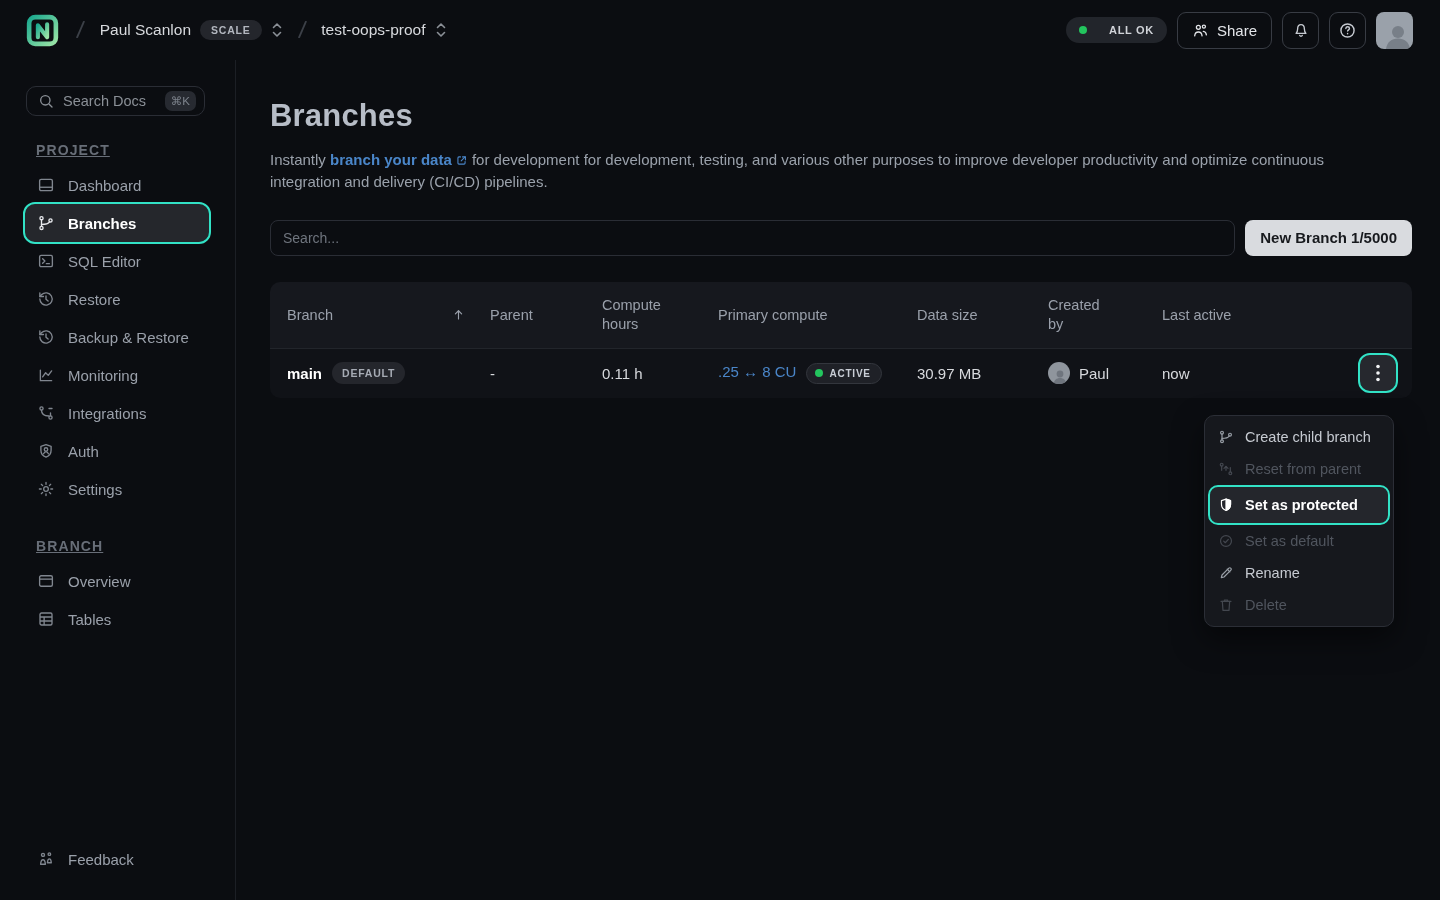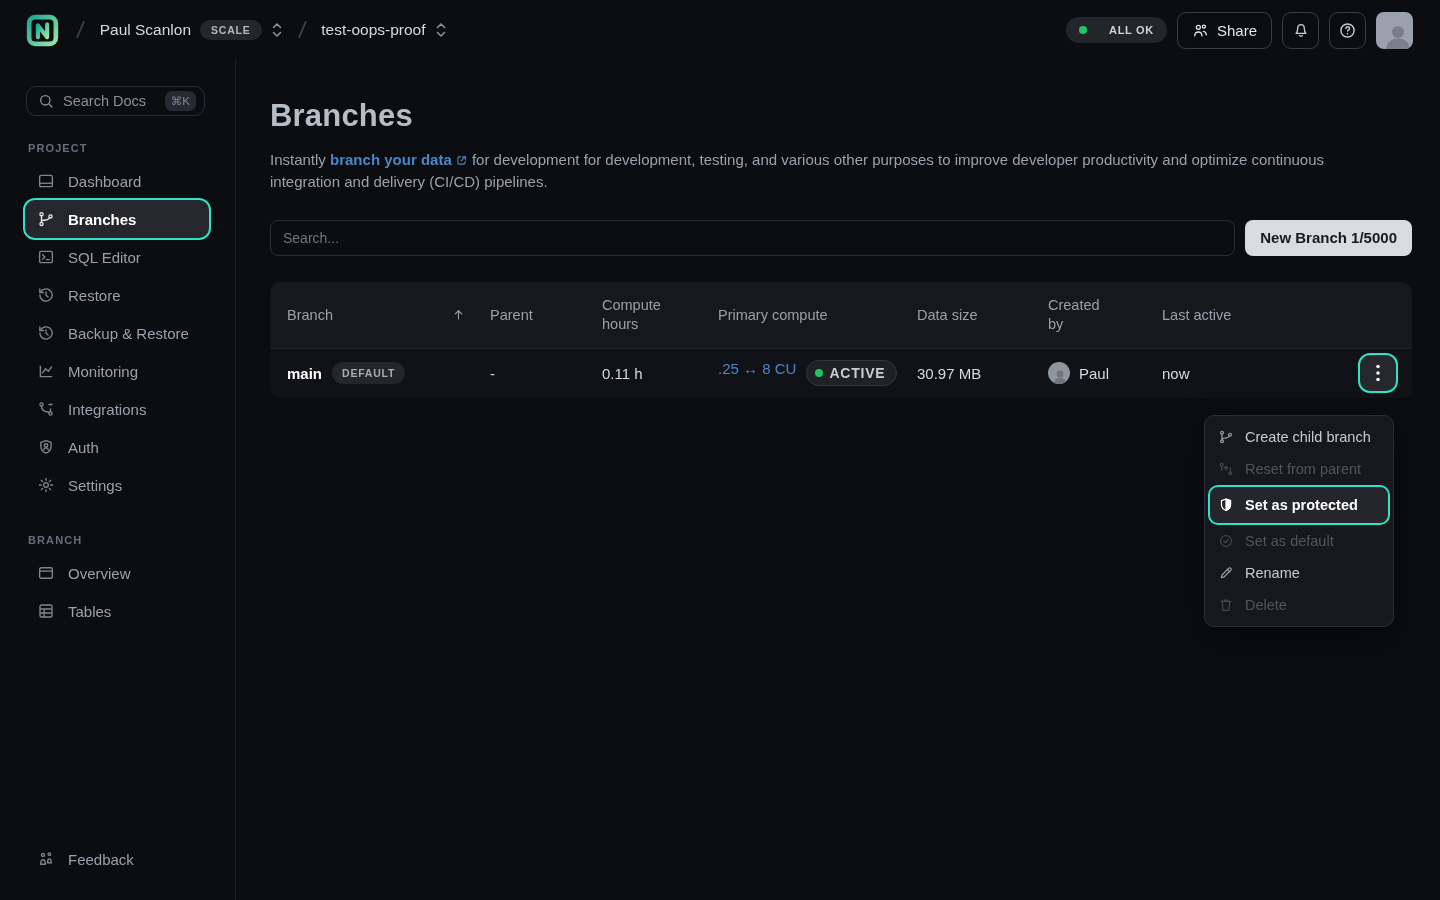--- a/index.html
+++ b/index.html
@@ -66,8 +66,8 @@
     font-size:11.5px; color:#7d838c;
   }
   .side-section-label {
-    margin:26px 0 8px 2px; font-size:11px; font-weight:700;
-    letter-spacing:1.1px; color:#686e78;
+    margin:26px 0 8px 10px; font-size:14px; font-weight:700;
+    letter-spacing:1.1px; color:#686e78;text-decoration:underline;
   }
   .nav-item {
     display:flex; align-items:center; gap:13px;

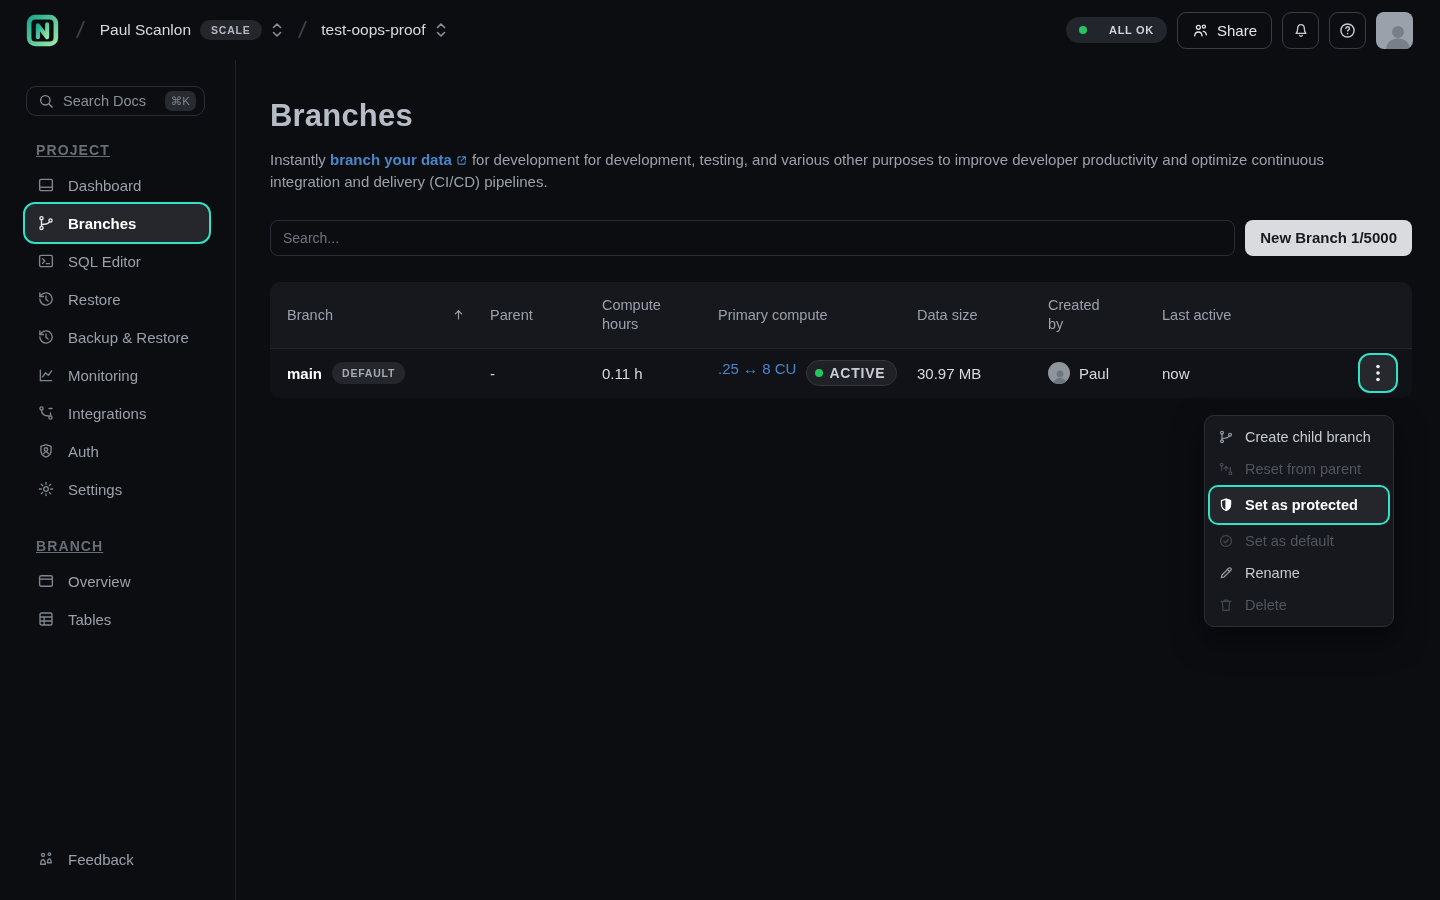--- a/index.html
+++ b/index.html
@@ -137,7 +137,7 @@
   .badge-active {
     display:flex; align-items:center; gap:6px;
     background:#1f2127; border:1px solid #33363d; border-radius:999px;
-    font-size:14px; font-weight:700; letter-spacing:.8px; color:#c9ced6;
+    font-size:10px; font-weight:700; letter-spacing:.8px; color:#c9ced6;
     padding:4px 10px 4px 8px;
   }
   .cell-creator { display:flex; align-items:center; gap:9px; }

